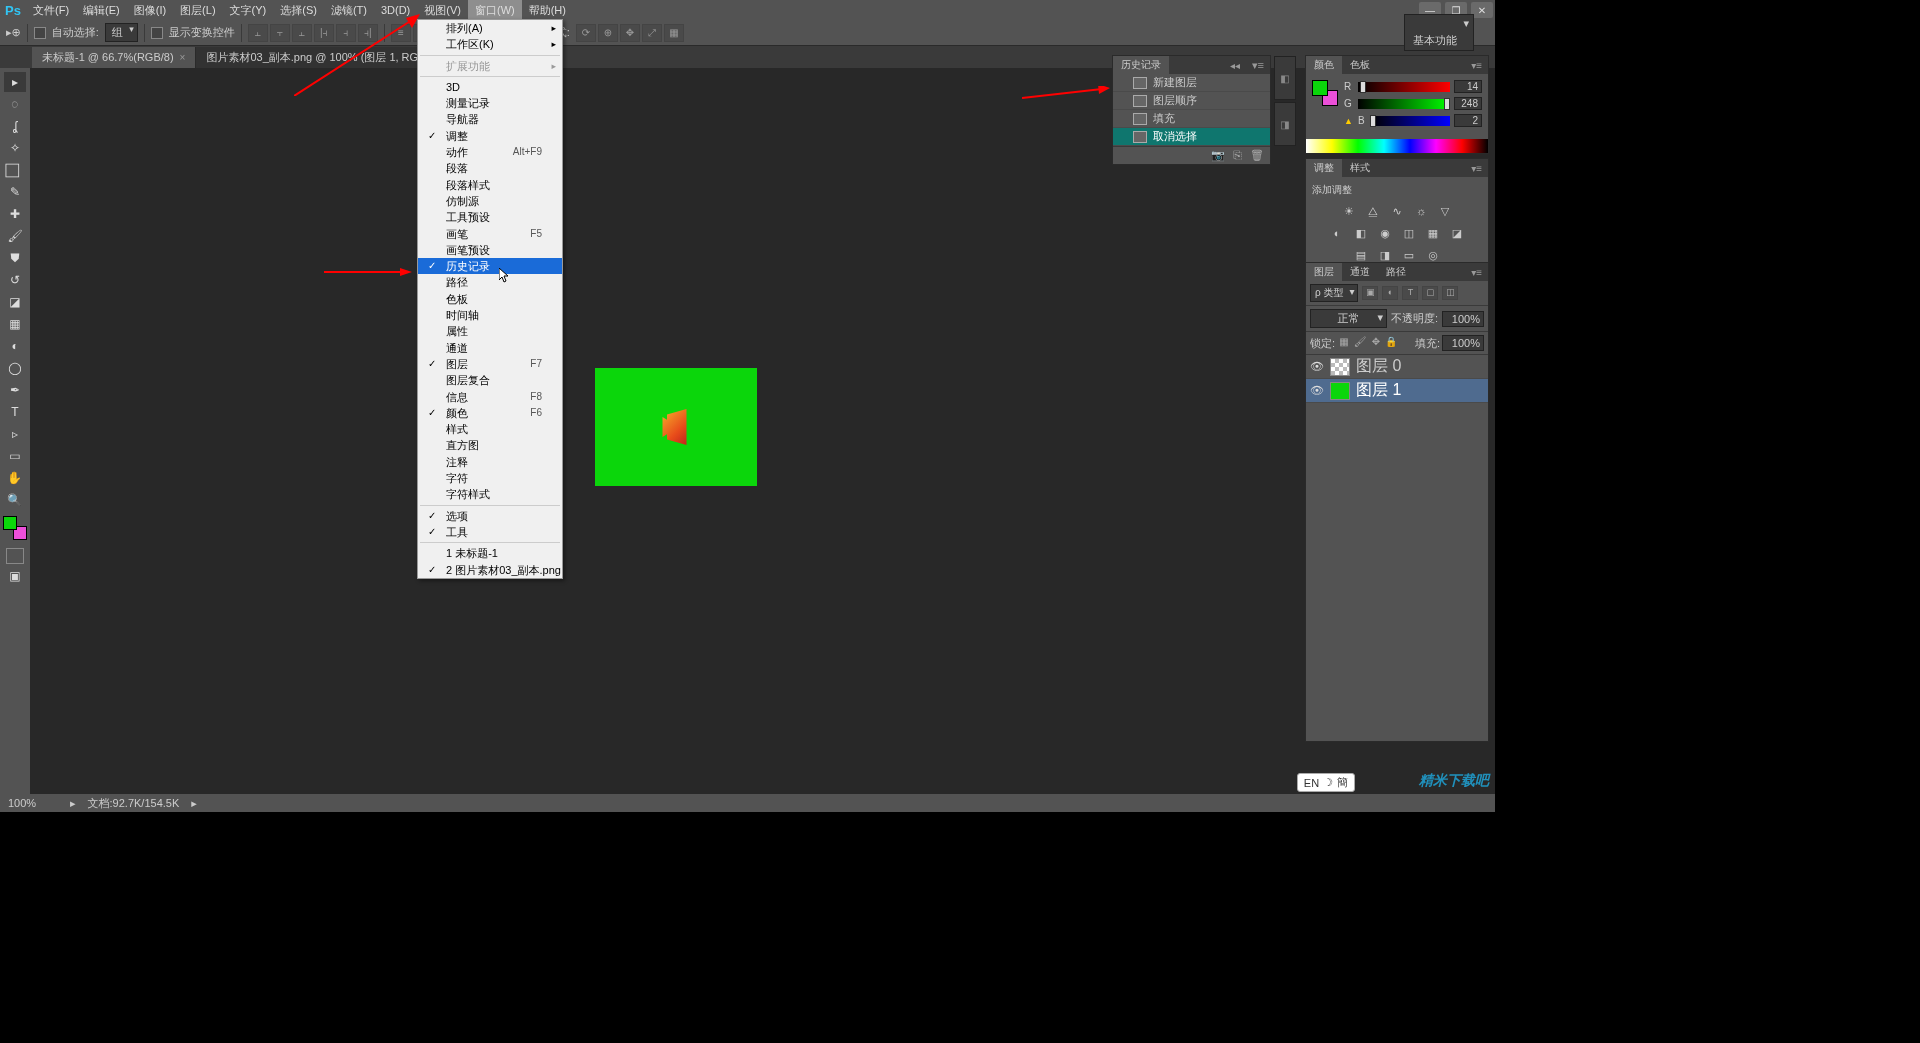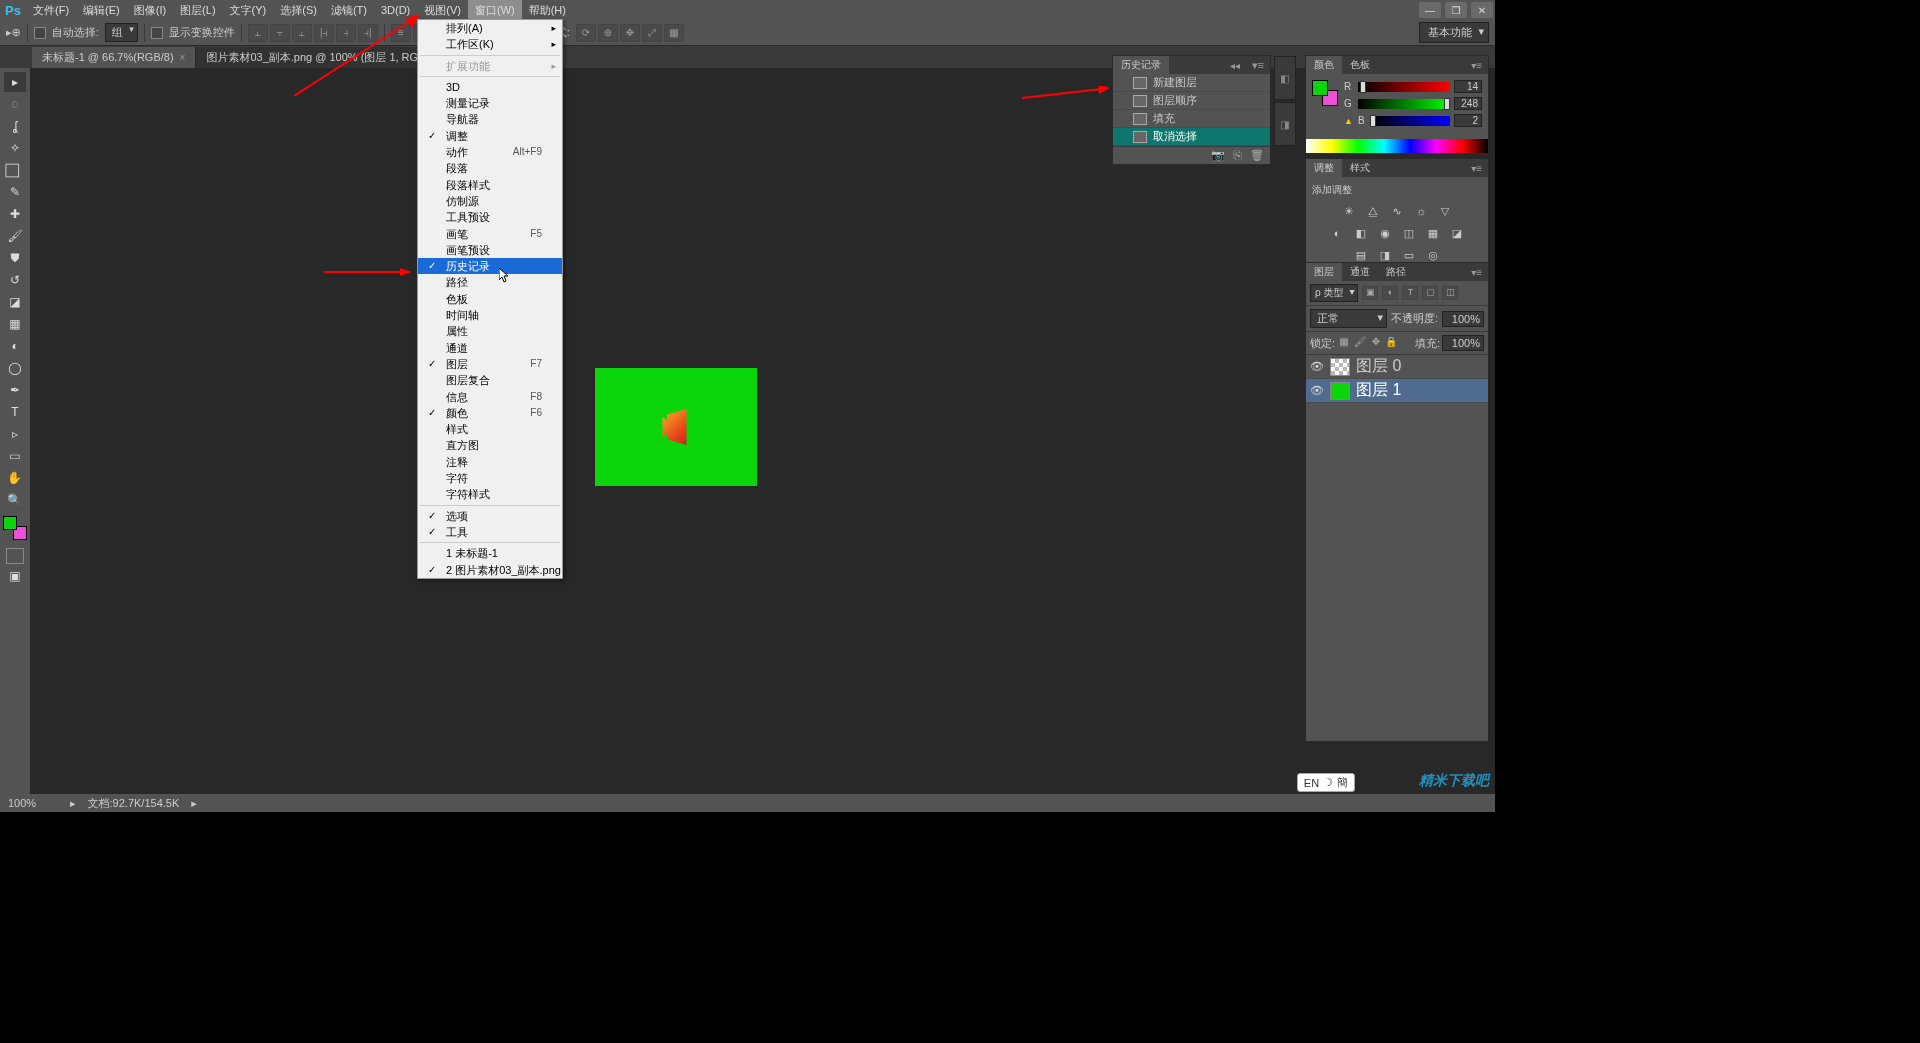--- a/index.html
+++ b/index.html
@@ -21,7 +21,7 @@
 .opt-select::after { content: "▾"; position: absolute; right: 3px; top: 0; font-size: 9px; }
 .opt-btn-grp { display: flex; gap: 2px; }
 .opt-icon { width: 20px; height: 18px; border: 1px solid #444; background: #4a4a4a; display: flex; align-items: center; justify-content: center; color: #999; font-size: 10px; }
-.workspace-select { margin-left: auto; margin-right: 6px; background: #3a3a3a; border: 1px solid #222; padding: 2px 16px 2px 8px; color: #ccc; position: relative; }
+.workspace-select { margin-left: auto; margin-right: 21px; background: #3a3a3a; border: 1px solid #222; padding: 18px 16px 2px 8px; color: #ccc; position: relative; }
 .workspace-select::after { content: "▾"; position: absolute; right: 4px; top: 2px; }
 
 

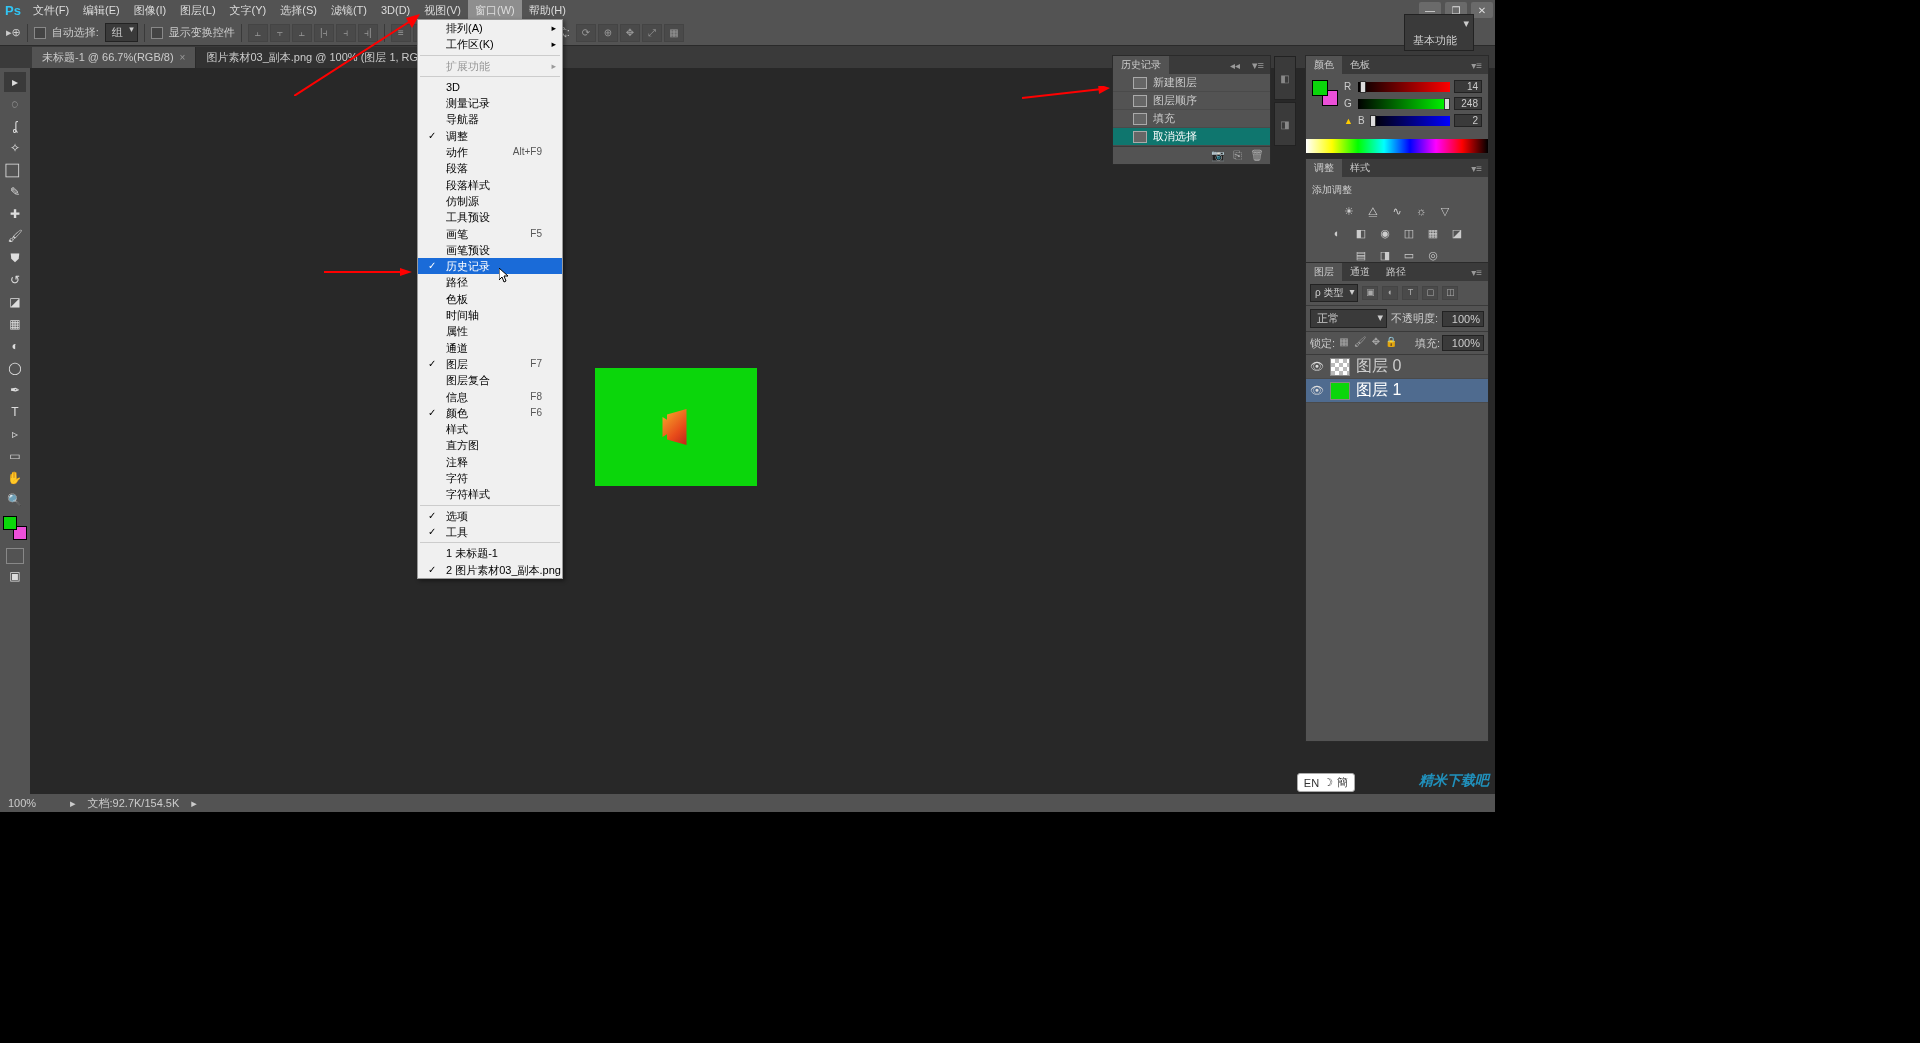--- a/index.html
+++ b/index.html
@@ -105,7 +105,7 @@
 .layers-optrow .sel.kind::after { content: "▾"; position: absolute; right: 3px; }
 .layers-optrow .ficon { width: 16px; height: 14px; border: 1px solid #444; background: #4a4a4a; font-size: 9px; text-align: center; color: #aaa;}
 .layers-optrow2 { display: flex; padding: 3px 4px; align-items: center; border-bottom: 1px solid #3a3a3a; gap: 4px; font-size: 10px;}
-.layers-optrow2 .sel { background: #3a3a3a; border: 1px solid #222; padding: 1px 6px; flex: 1; position: relative; }
+.layers-optrow2 .sel { background: #3a3a3a; border: 1px solid #222; padding: 1px 6px; flex: 1; position: relative; text-align: center; }
 .layers-optrow2 .sel::after { content: "▾"; position: absolute; right: 3px; }
 .layers-optrow2 .val { background: #3a3a3a; border: 1px solid #222; padding: 1px 3px; width: 42px; text-align: right; }
 .lock-row { display: flex; padding: 3px 4px; gap: 2px; font-size: 10px; align-items: center; border-bottom: 1px solid #3a3a3a; }

